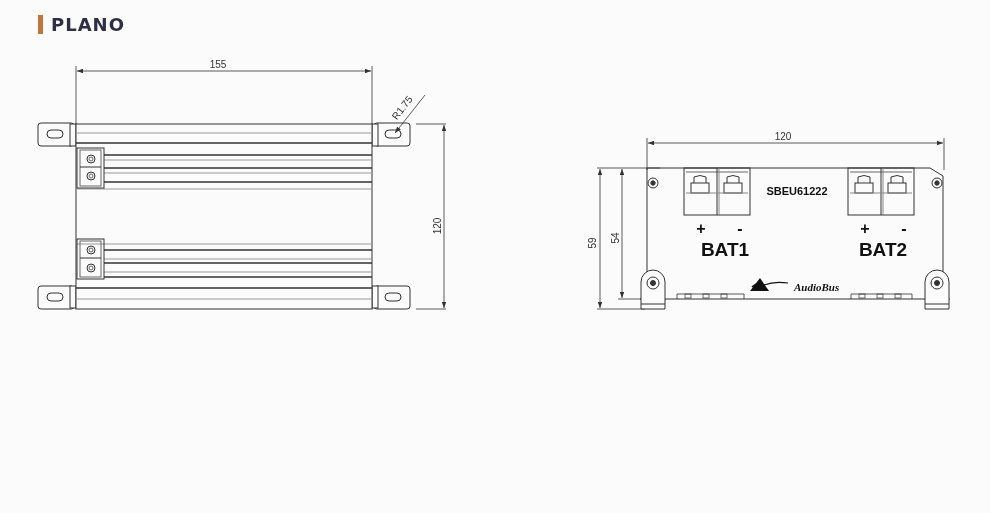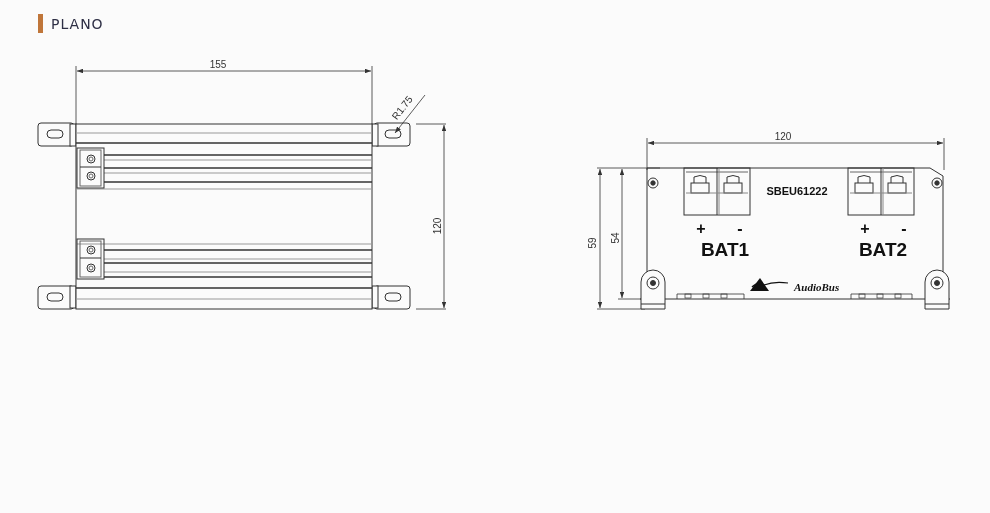--- a/index.html
+++ b/index.html
@@ -16,7 +16,7 @@
   .accent-bar { width: 5px; height: 19px; }
   .title {
     font-family: "DejaVu Sans", sans-serif;
-    font-weight: normal; font-size: 14px; letter-spacing: 1px;
+    font-weight: bold; font-size: 18px; letter-spacing: 1px;
   }
   svg.drawing { position: absolute; left: 0; top: 0; }
   .dim { font-family: "Liberation Sans", sans-serif; font-size: 10px; fill: #333; }

